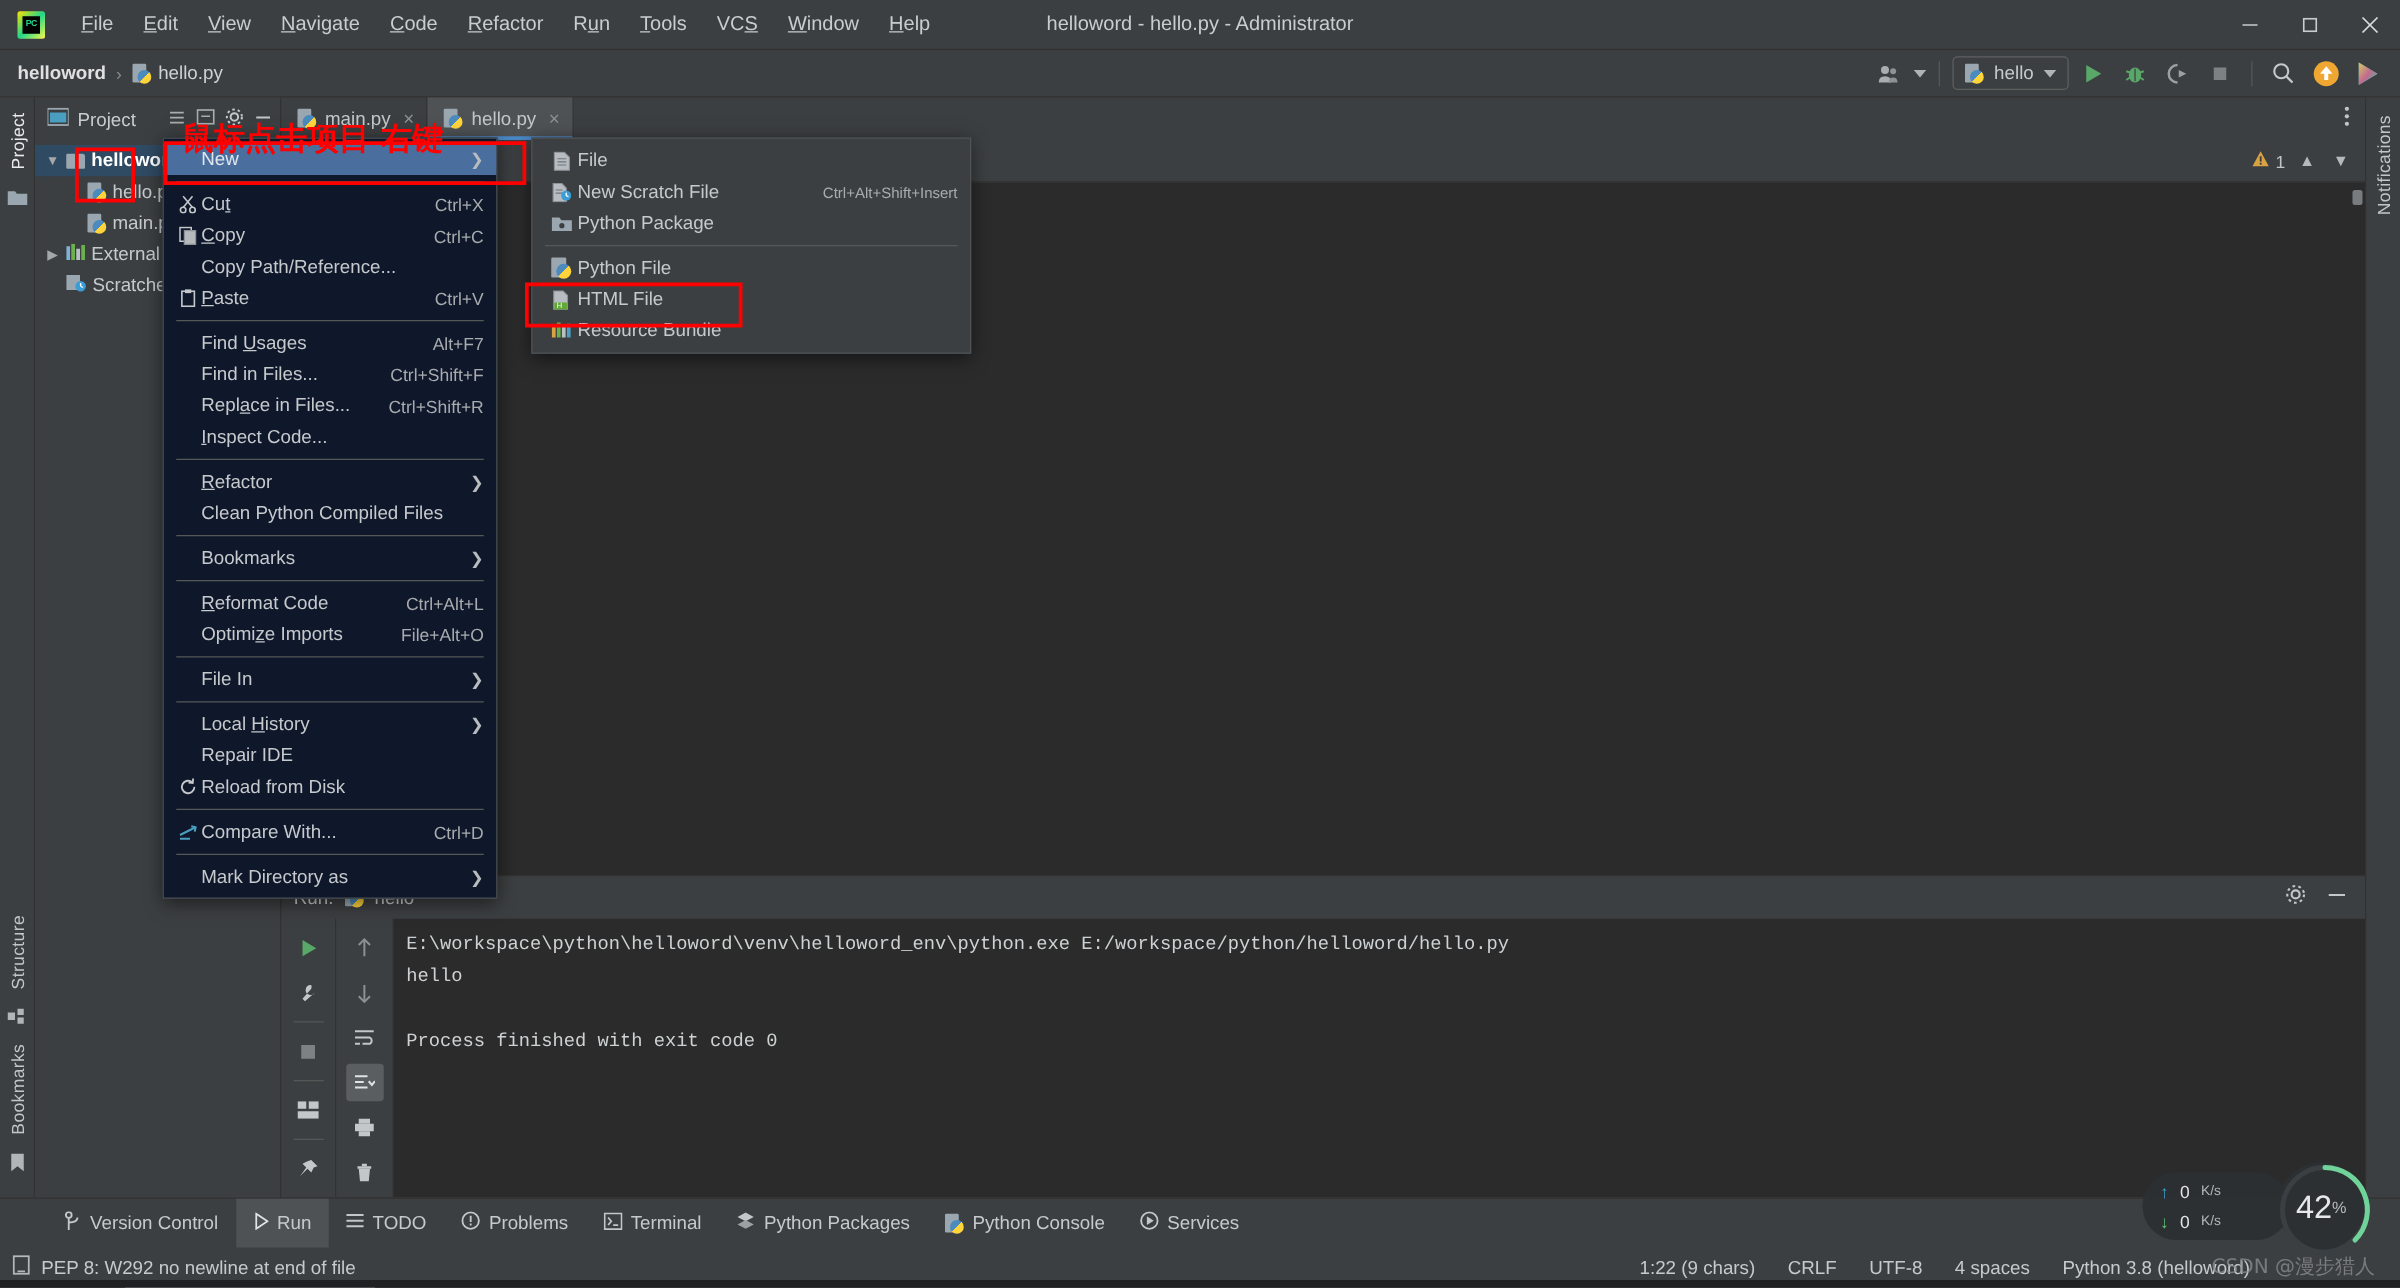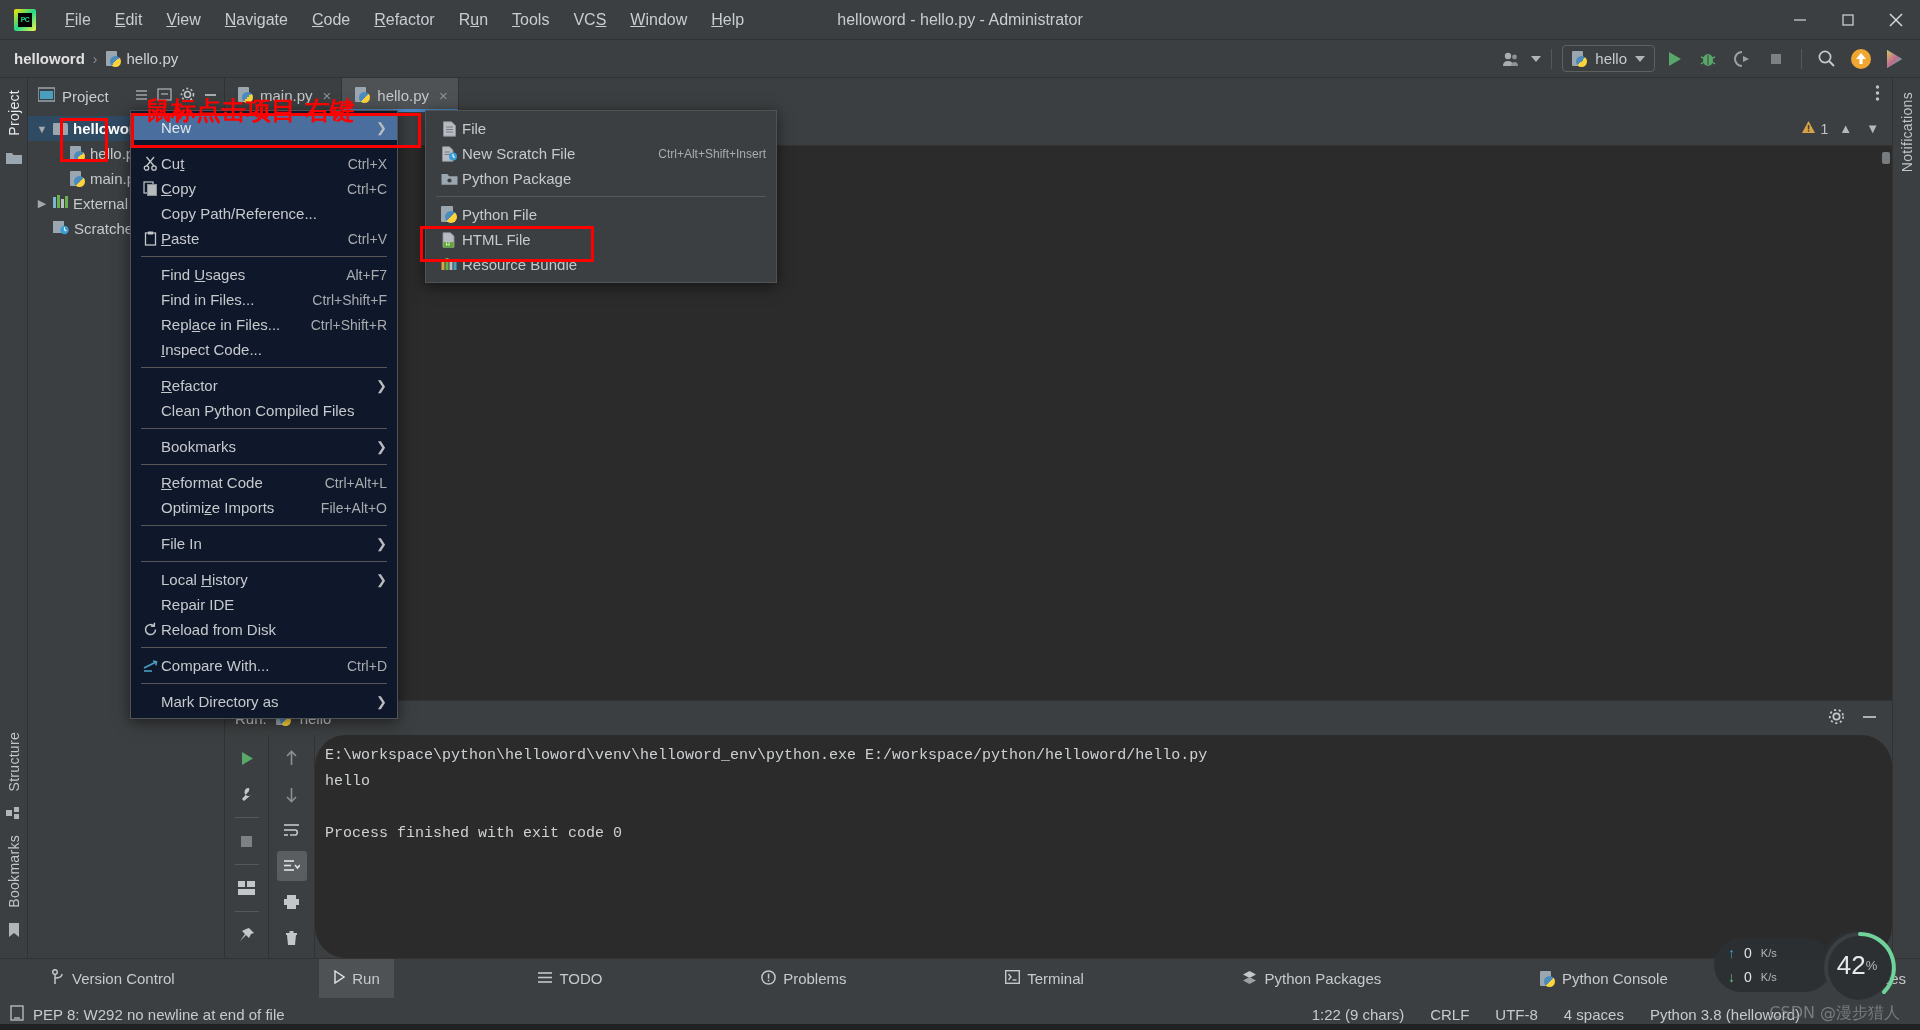--- a/index.html
+++ b/index.html
@@ -130,7 +130,7 @@
   .rt { width:30px;height:30px;display:flex;align-items:center;justify-content:center; margin:2px 0; border-radius:3px;}
   .rt.on { background:#5b5e60; }
   .rtsep { width:24px;height:1px;background:#555857;margin:4px 0; }
-  .console { flex:1; background:#2b2b2b; padding:8px 0 0 10px; font-family:"Liberation Mono", monospace; font-size:15px; color:#cfd2d4; line-height:26px; overflow:hidden;border-radius:31px;}
+  .console { flex:1; background:#2b2b2b; padding:8px 0 0 10px; font-family:"Liberation Mono", monospace; font-size:15px; color:#cfd2d4; line-height:26px; overflow:hidden;}
 
   
   .rightstrip {

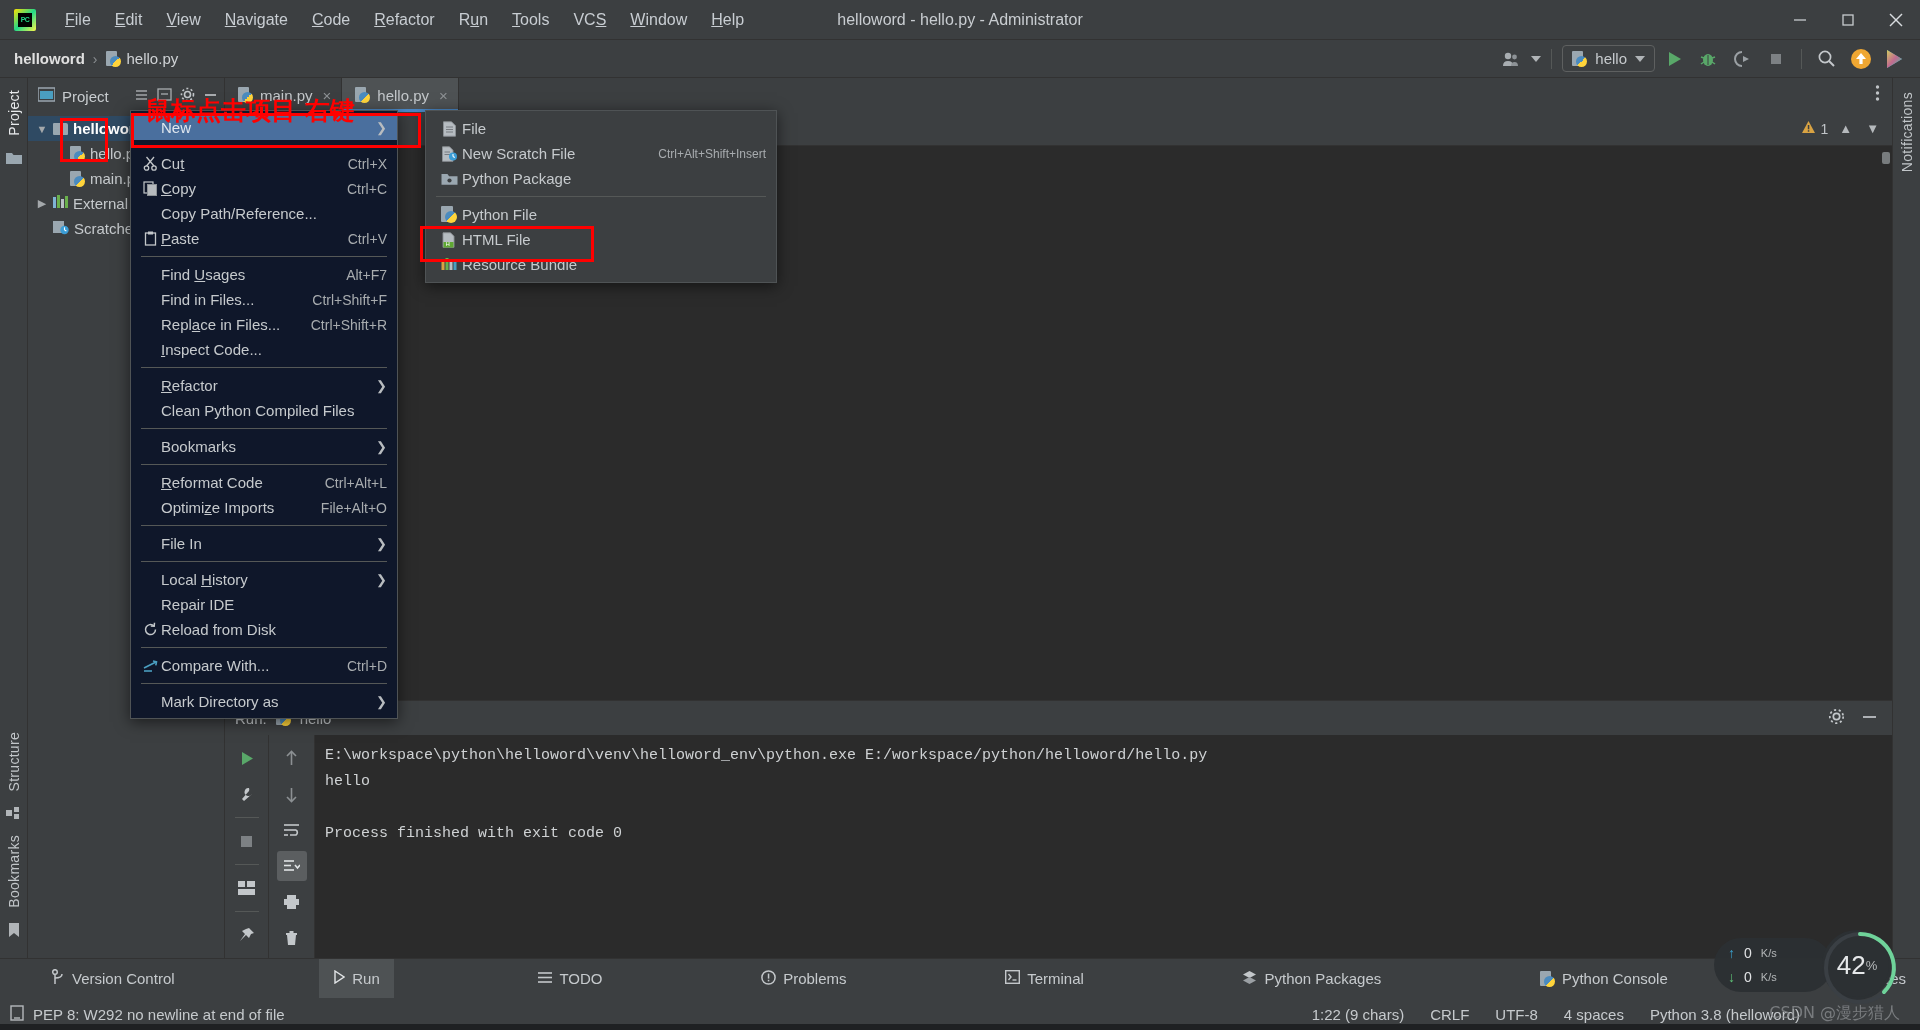--- a/index.html
+++ b/index.html
@@ -141,7 +141,7 @@
   
   .bottombar {
     position:absolute; left:0; right:0; bottom:32px; height:40px; background:#3c3f41;
-    display:flex; align-items:center; padding-left:38px; gap:0px; border-top:1px solid #323232;justify-content:space-between;
+    display:flex; align-items:center; padding-left:38px; gap:0px; border-top:1px solid #323232;
   }
   .bb {
     display:flex; align-items:center; gap:7px; font-size:15px; color:#c6cacd;

